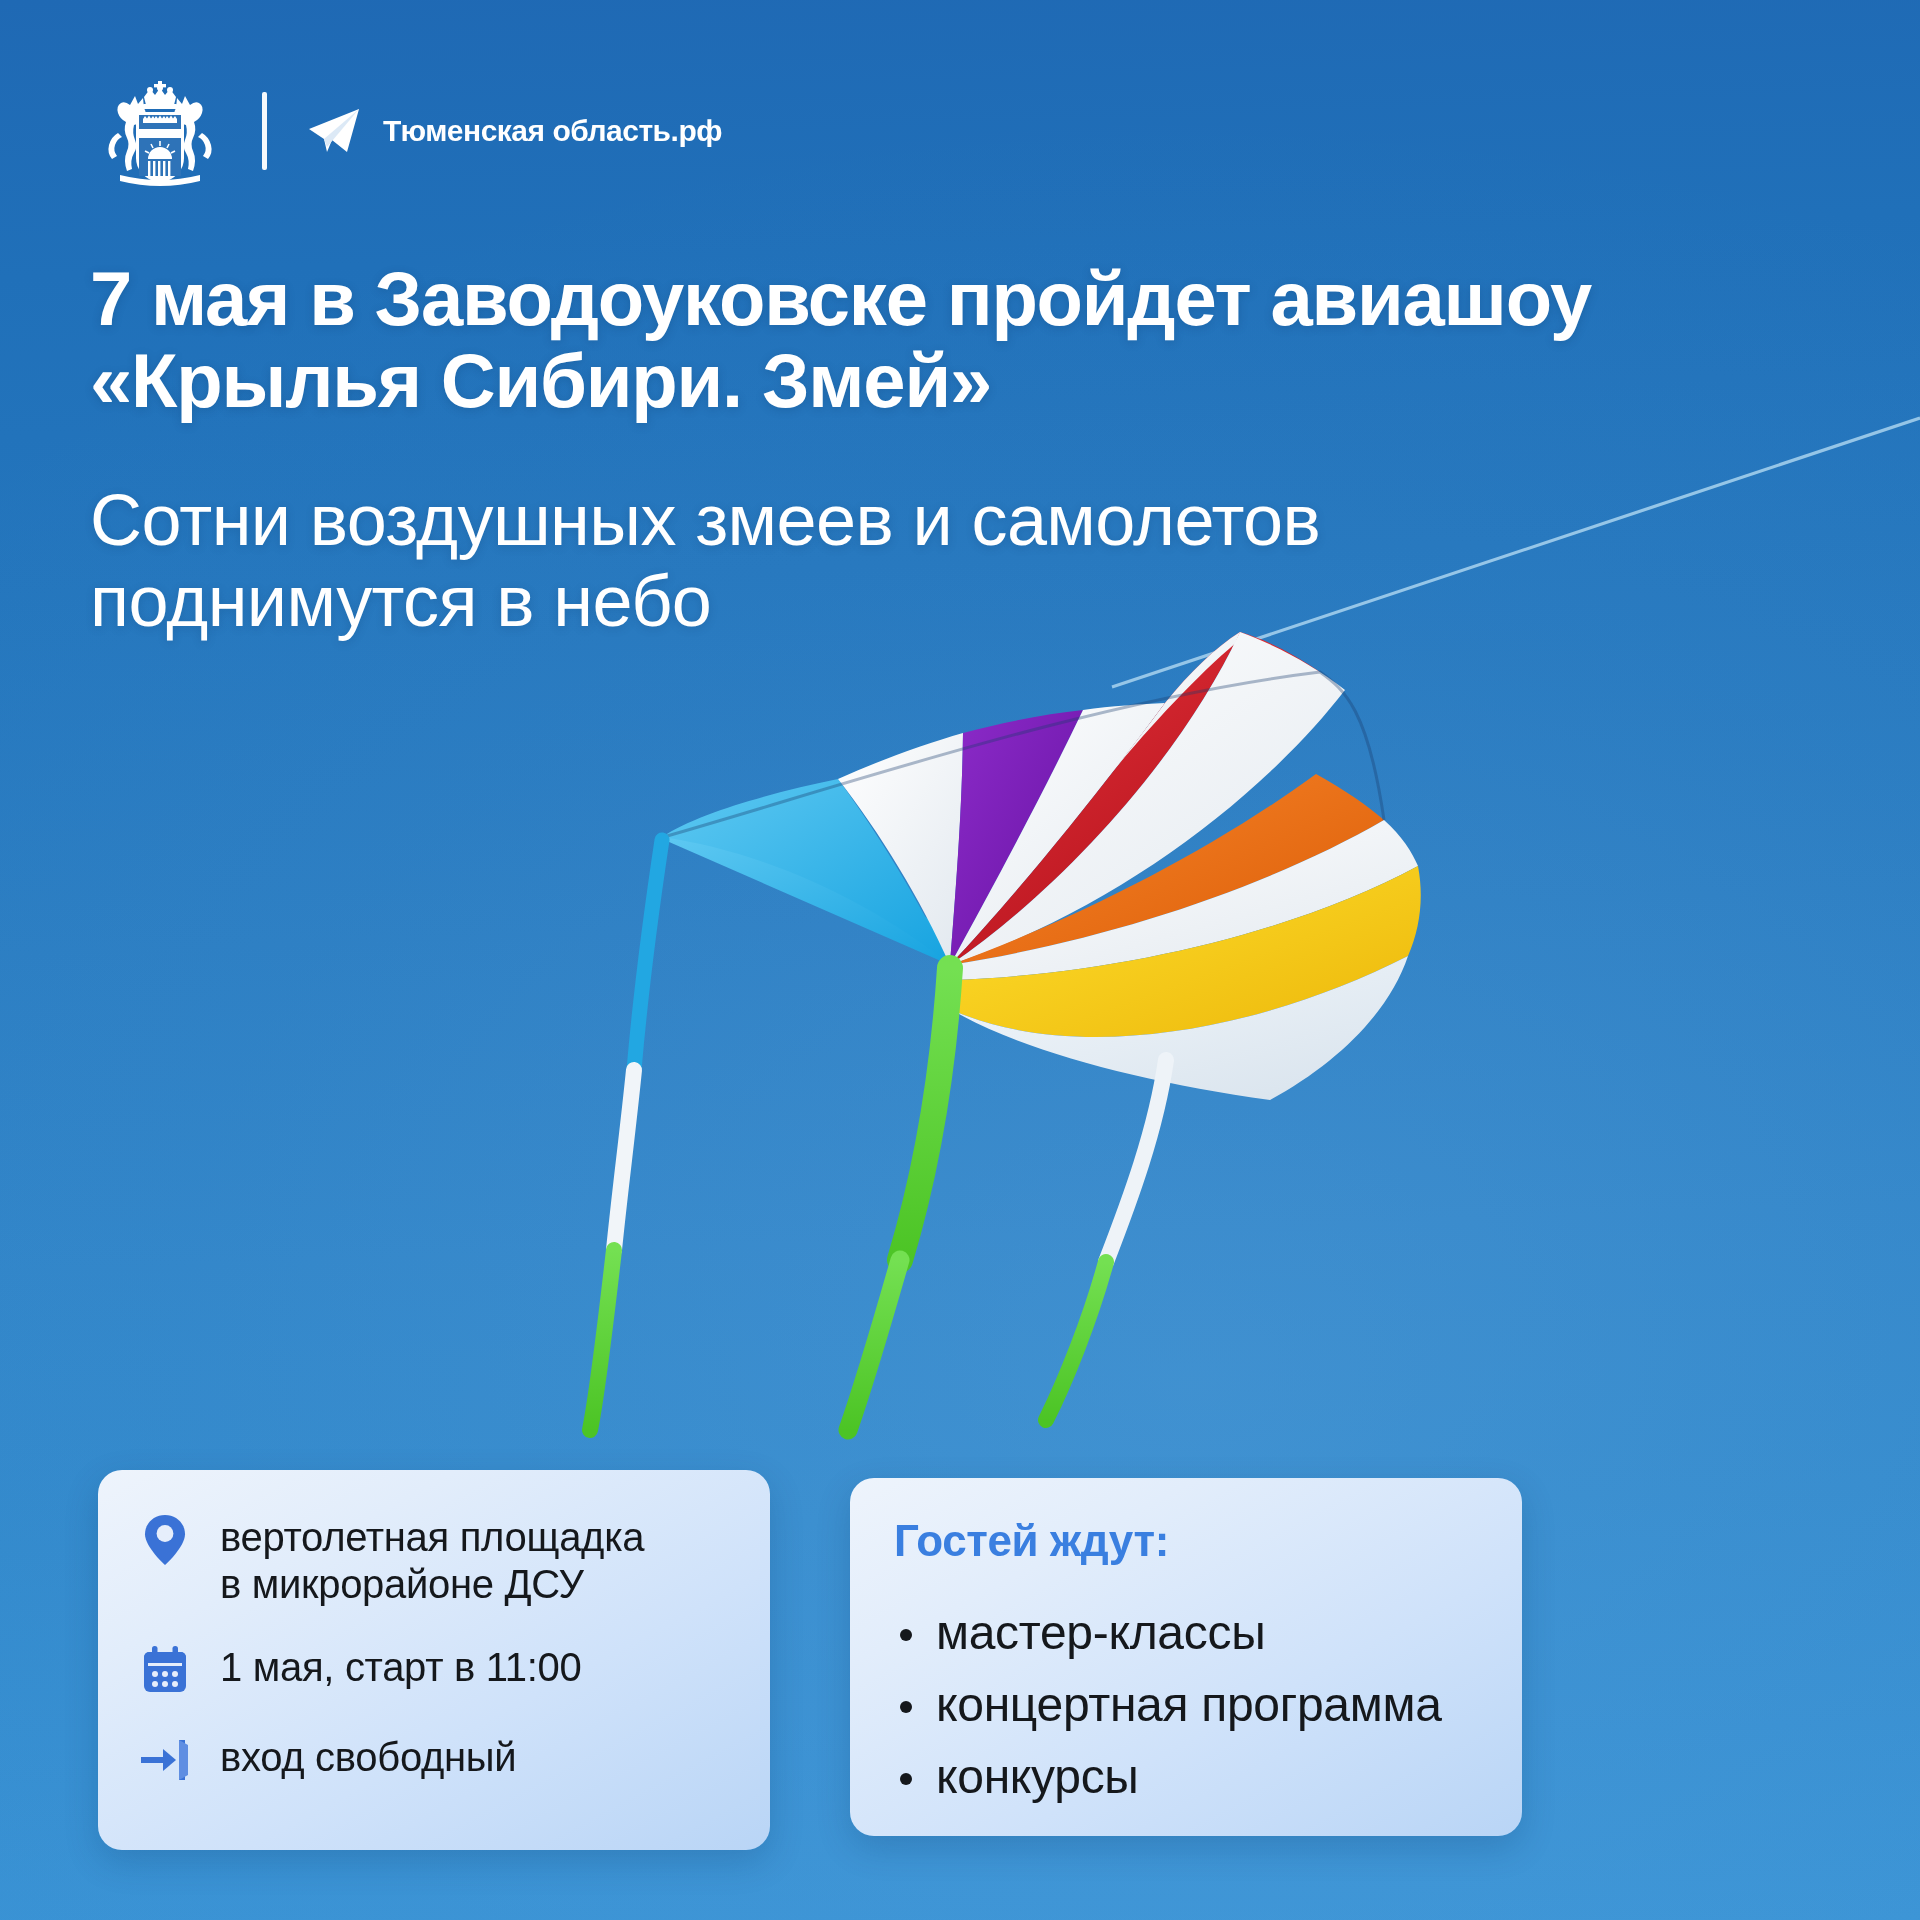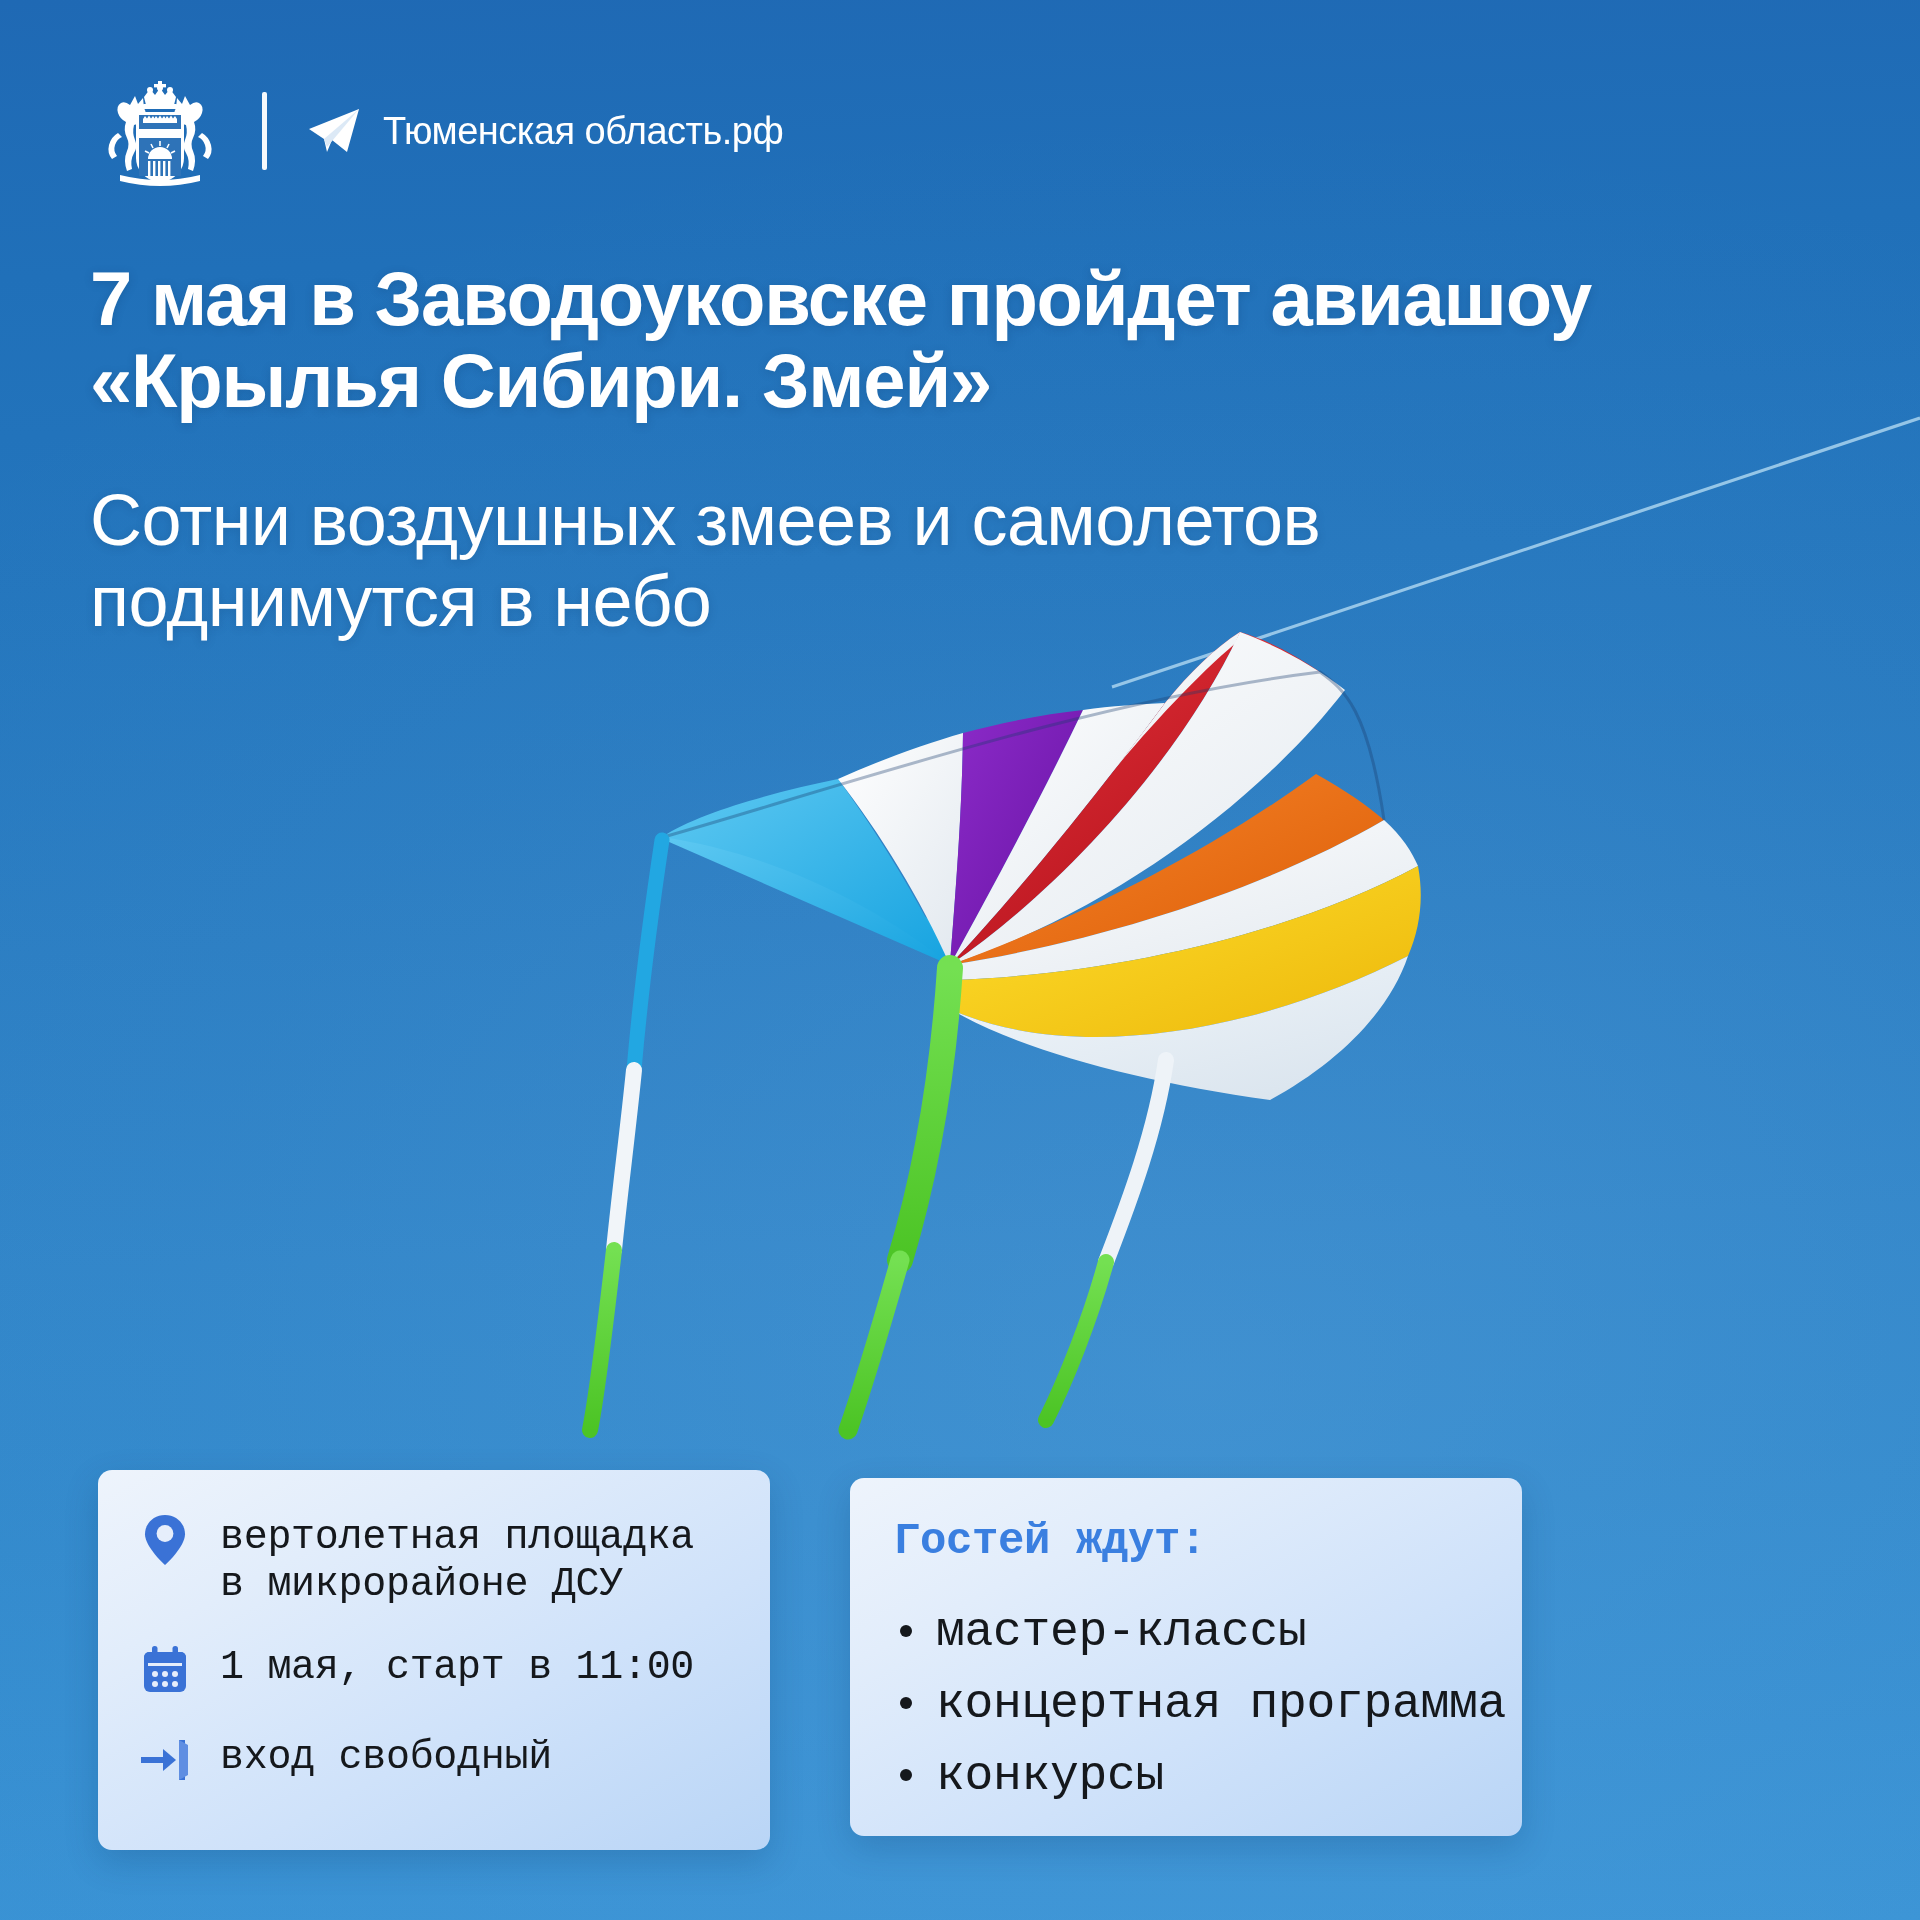--- a/index.html
+++ b/index.html
@@ -43,8 +43,8 @@
   #tg-icon { width:58px; height:58px; margin-right:20px; }
   #brand {
     color:#ffffff;
-    font-size:38px;
-    font-weight:normal;
+    font-size:30px;
+    font-weight:bold;
     letter-spacing:-0.5px;
     white-space:nowrap;
   }

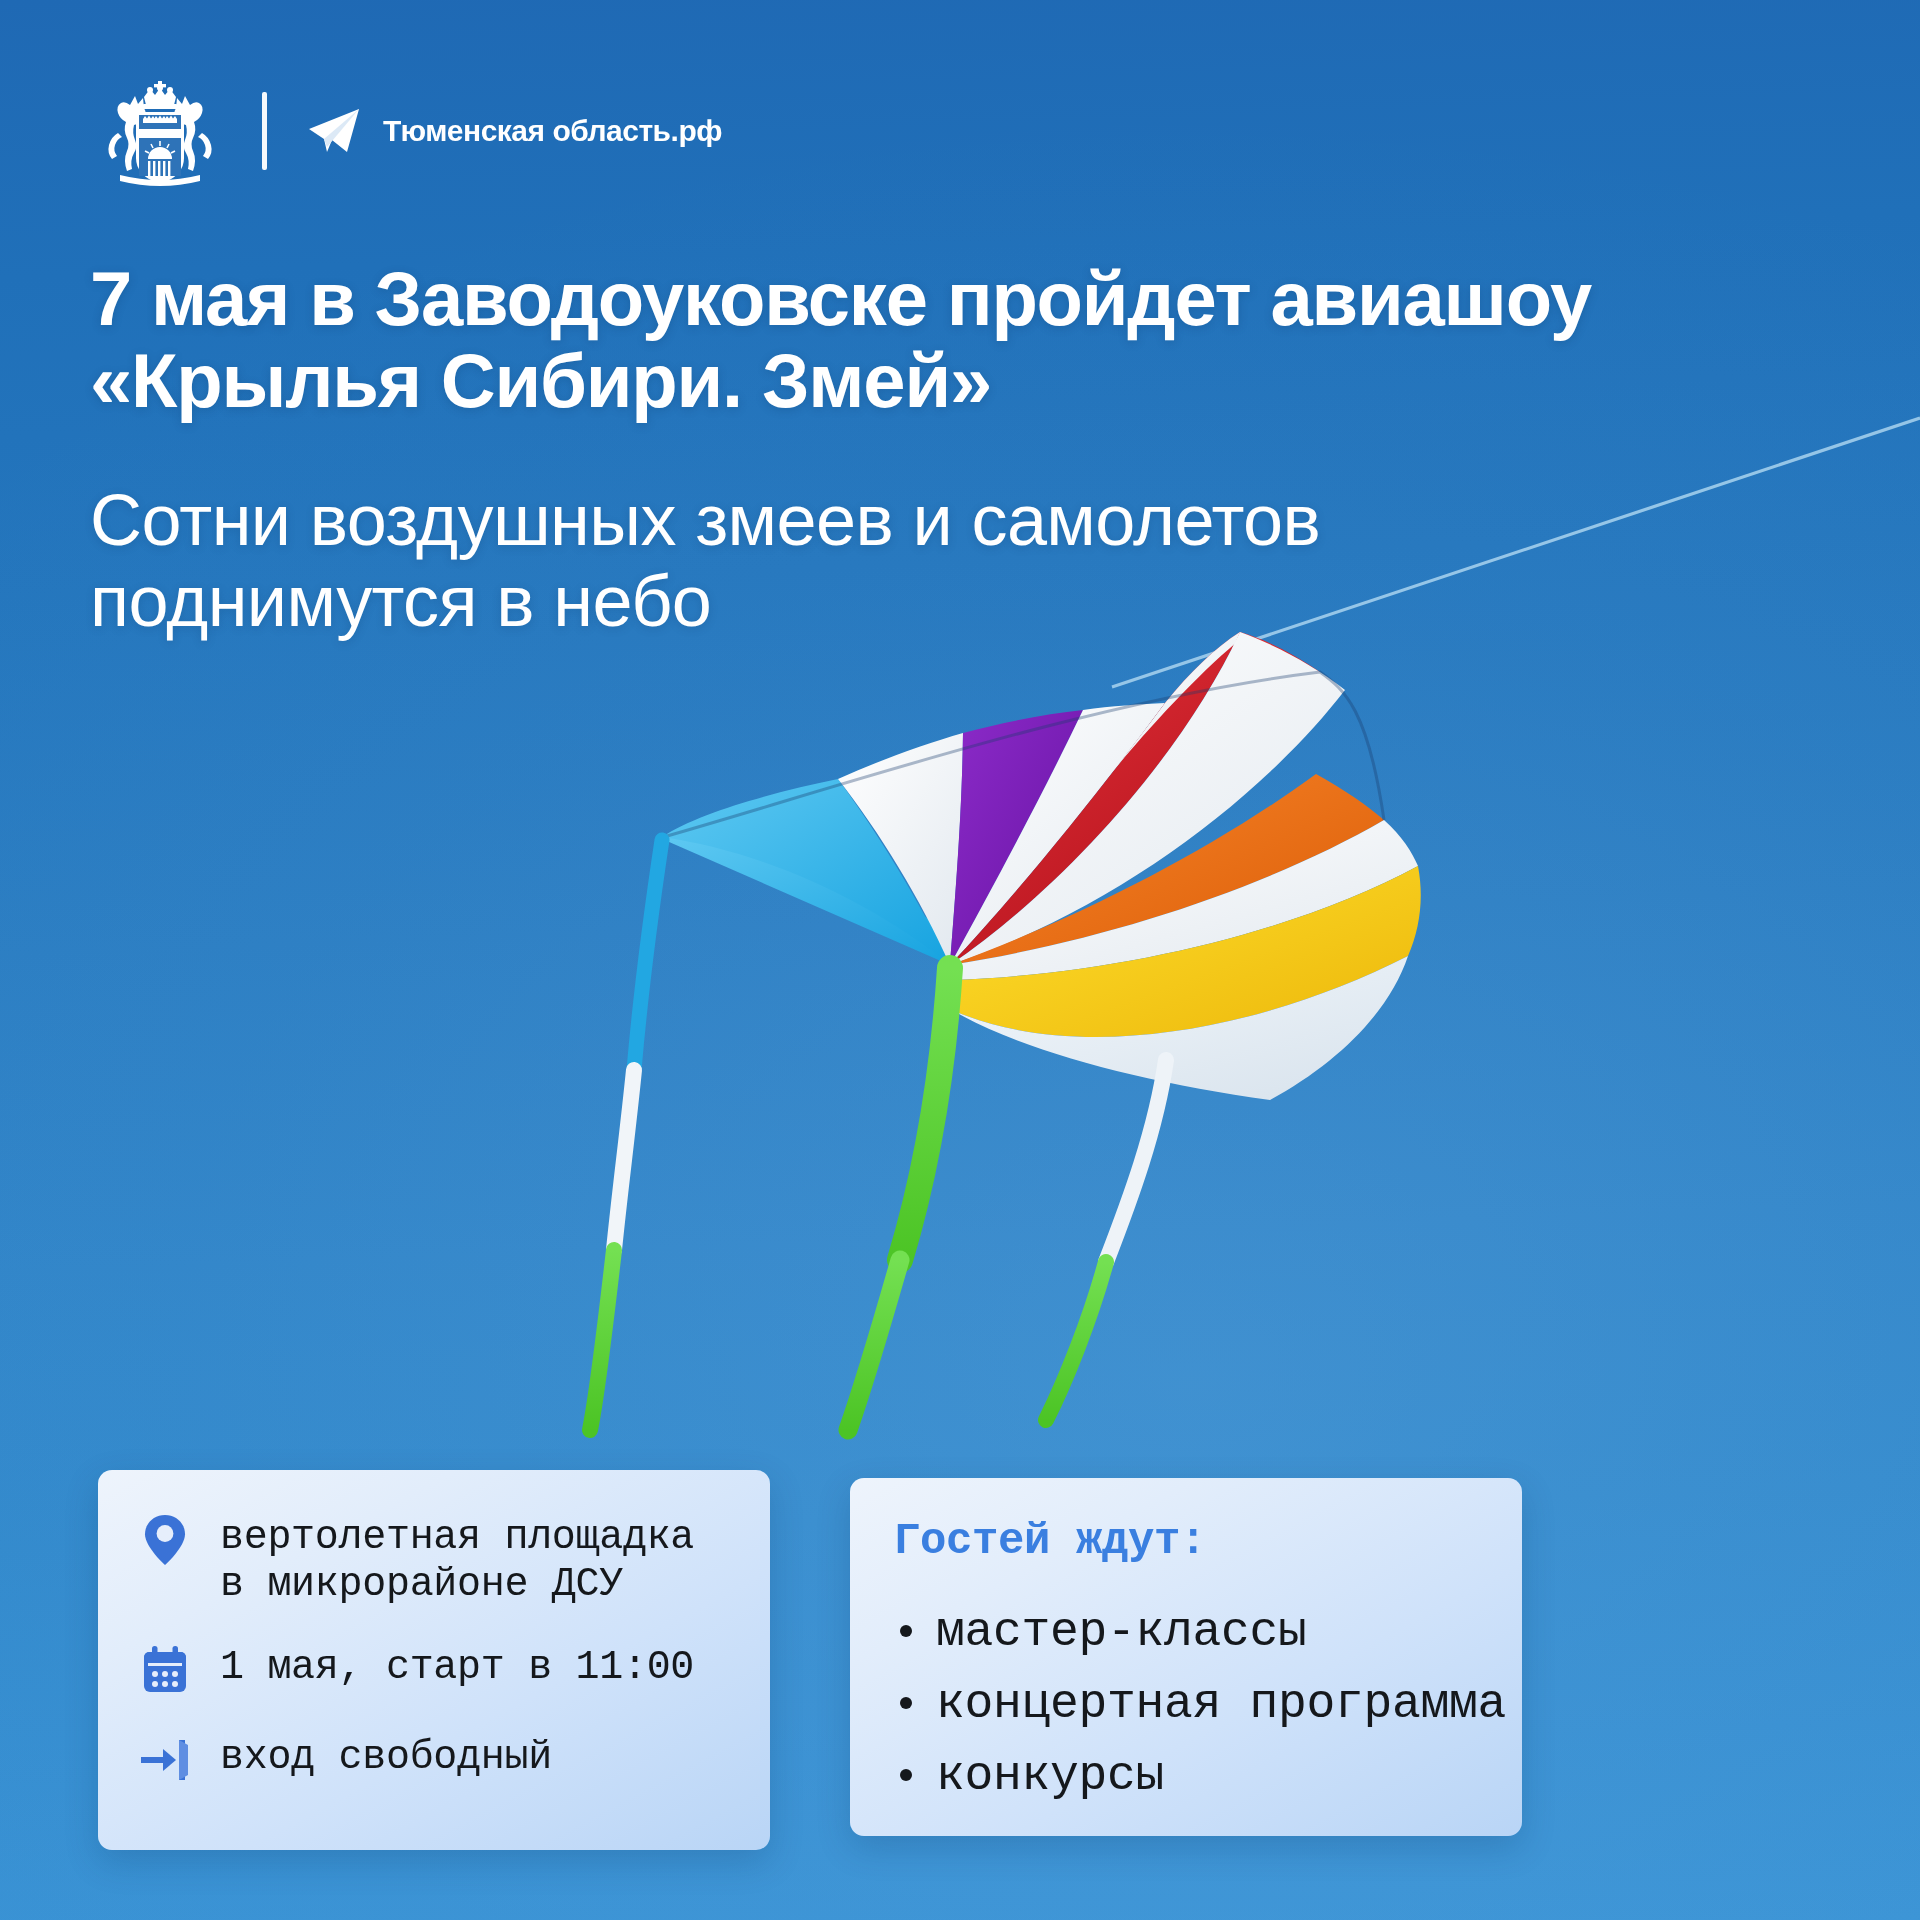--- a/index.html
+++ b/index.html
@@ -77,11 +77,10 @@
   
   .card {
     position:absolute;
-    border-radius:14px;
+    border-radius:24px;
     background:linear-gradient(152deg, #eef4fc 0%, #e2edfb 26%, #cfe2fa 62%, #b9d5f6 100%);
     box-shadow:0 12px 34px rgba(12,48,95,.20);
     overflow:hidden;
-    font-family:Liberation Mono, monospace;
   }
   #card-left { left:98px;  top:1470px; width:672px; height:380px; }
   #card-right{ left:850px; top:1478px; width:672px; height:358px; }

